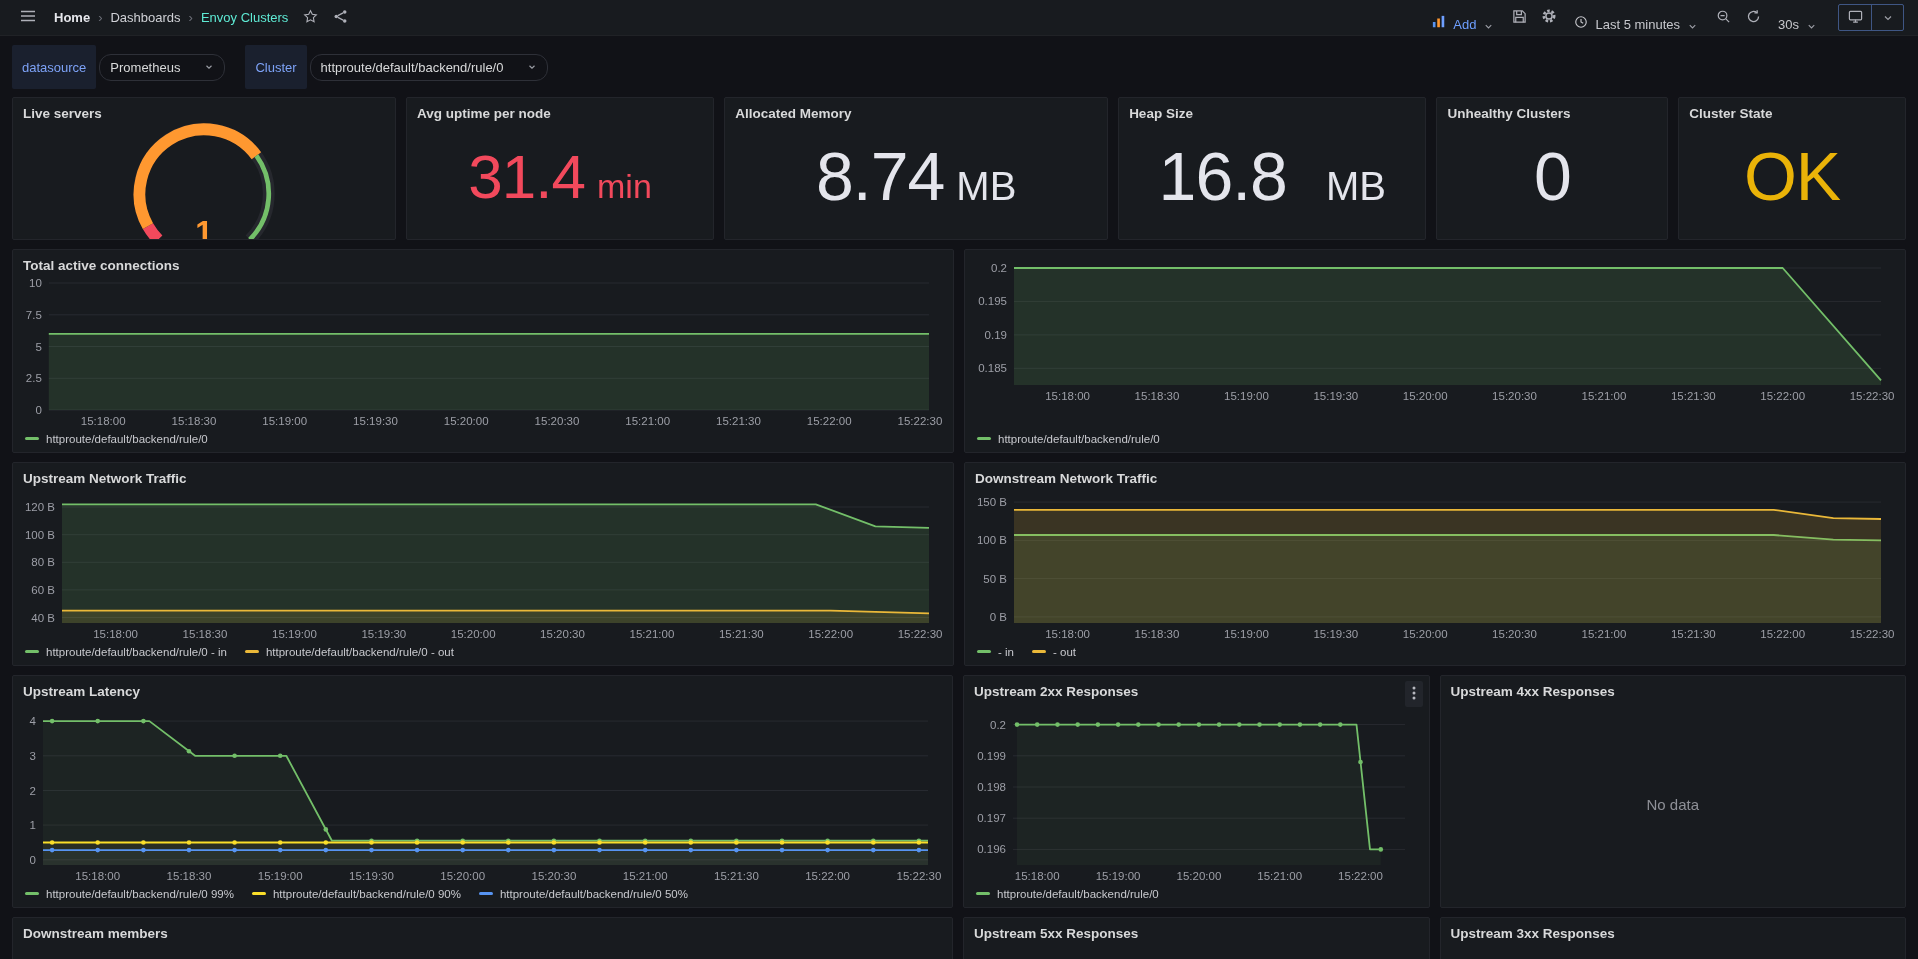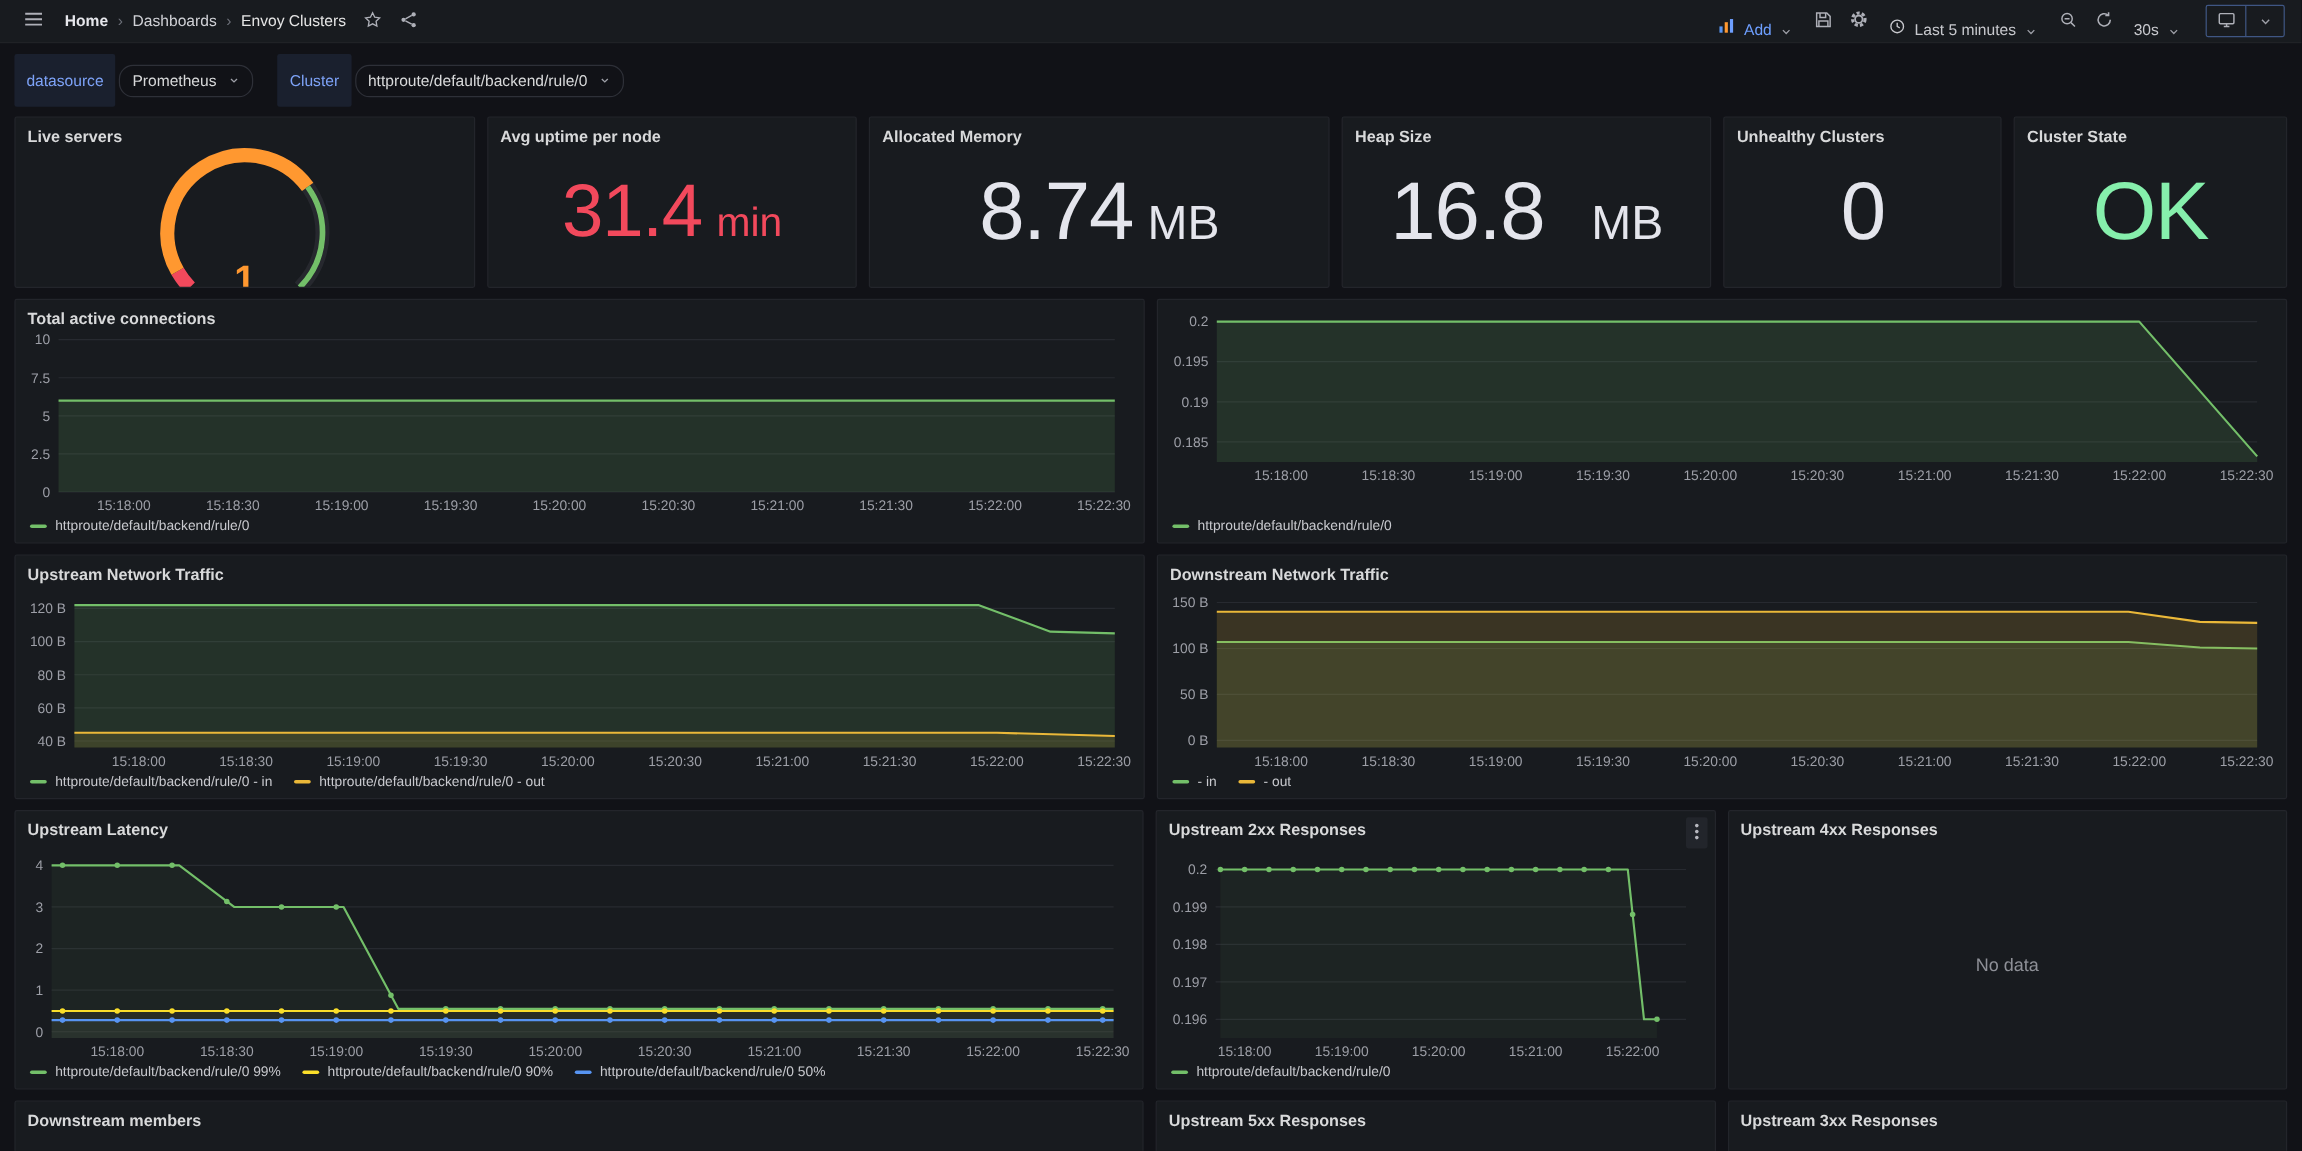--- a/index.html
+++ b/index.html
@@ -16,7 +16,7 @@
   .breadcrumb{display:flex;align-items:flex-end;margin:0 6px 0 10px}
   .crumb{color:#e6e7ec;text-decoration:none;font-weight:700;cursor:pointer}
   .crumb.mid{font-weight:500;color:#d0d1d6}
-  .crumb.current{font-weight:400;color:#e5e5e5;cursor:default}
+  .crumb.current{font-weight:400;color:#5eead4;cursor:default}
   .bc-sep{color:#6c6f78;padding:0 8px;font-size:13px}
   .nav-btn{display:inline-flex;gap:7px;align-items:flex-end;background:none;border:none;
     color:#c7c8cd;padding:0 9px;height:28px;cursor:pointer;border-radius:2px;font-size:13px}

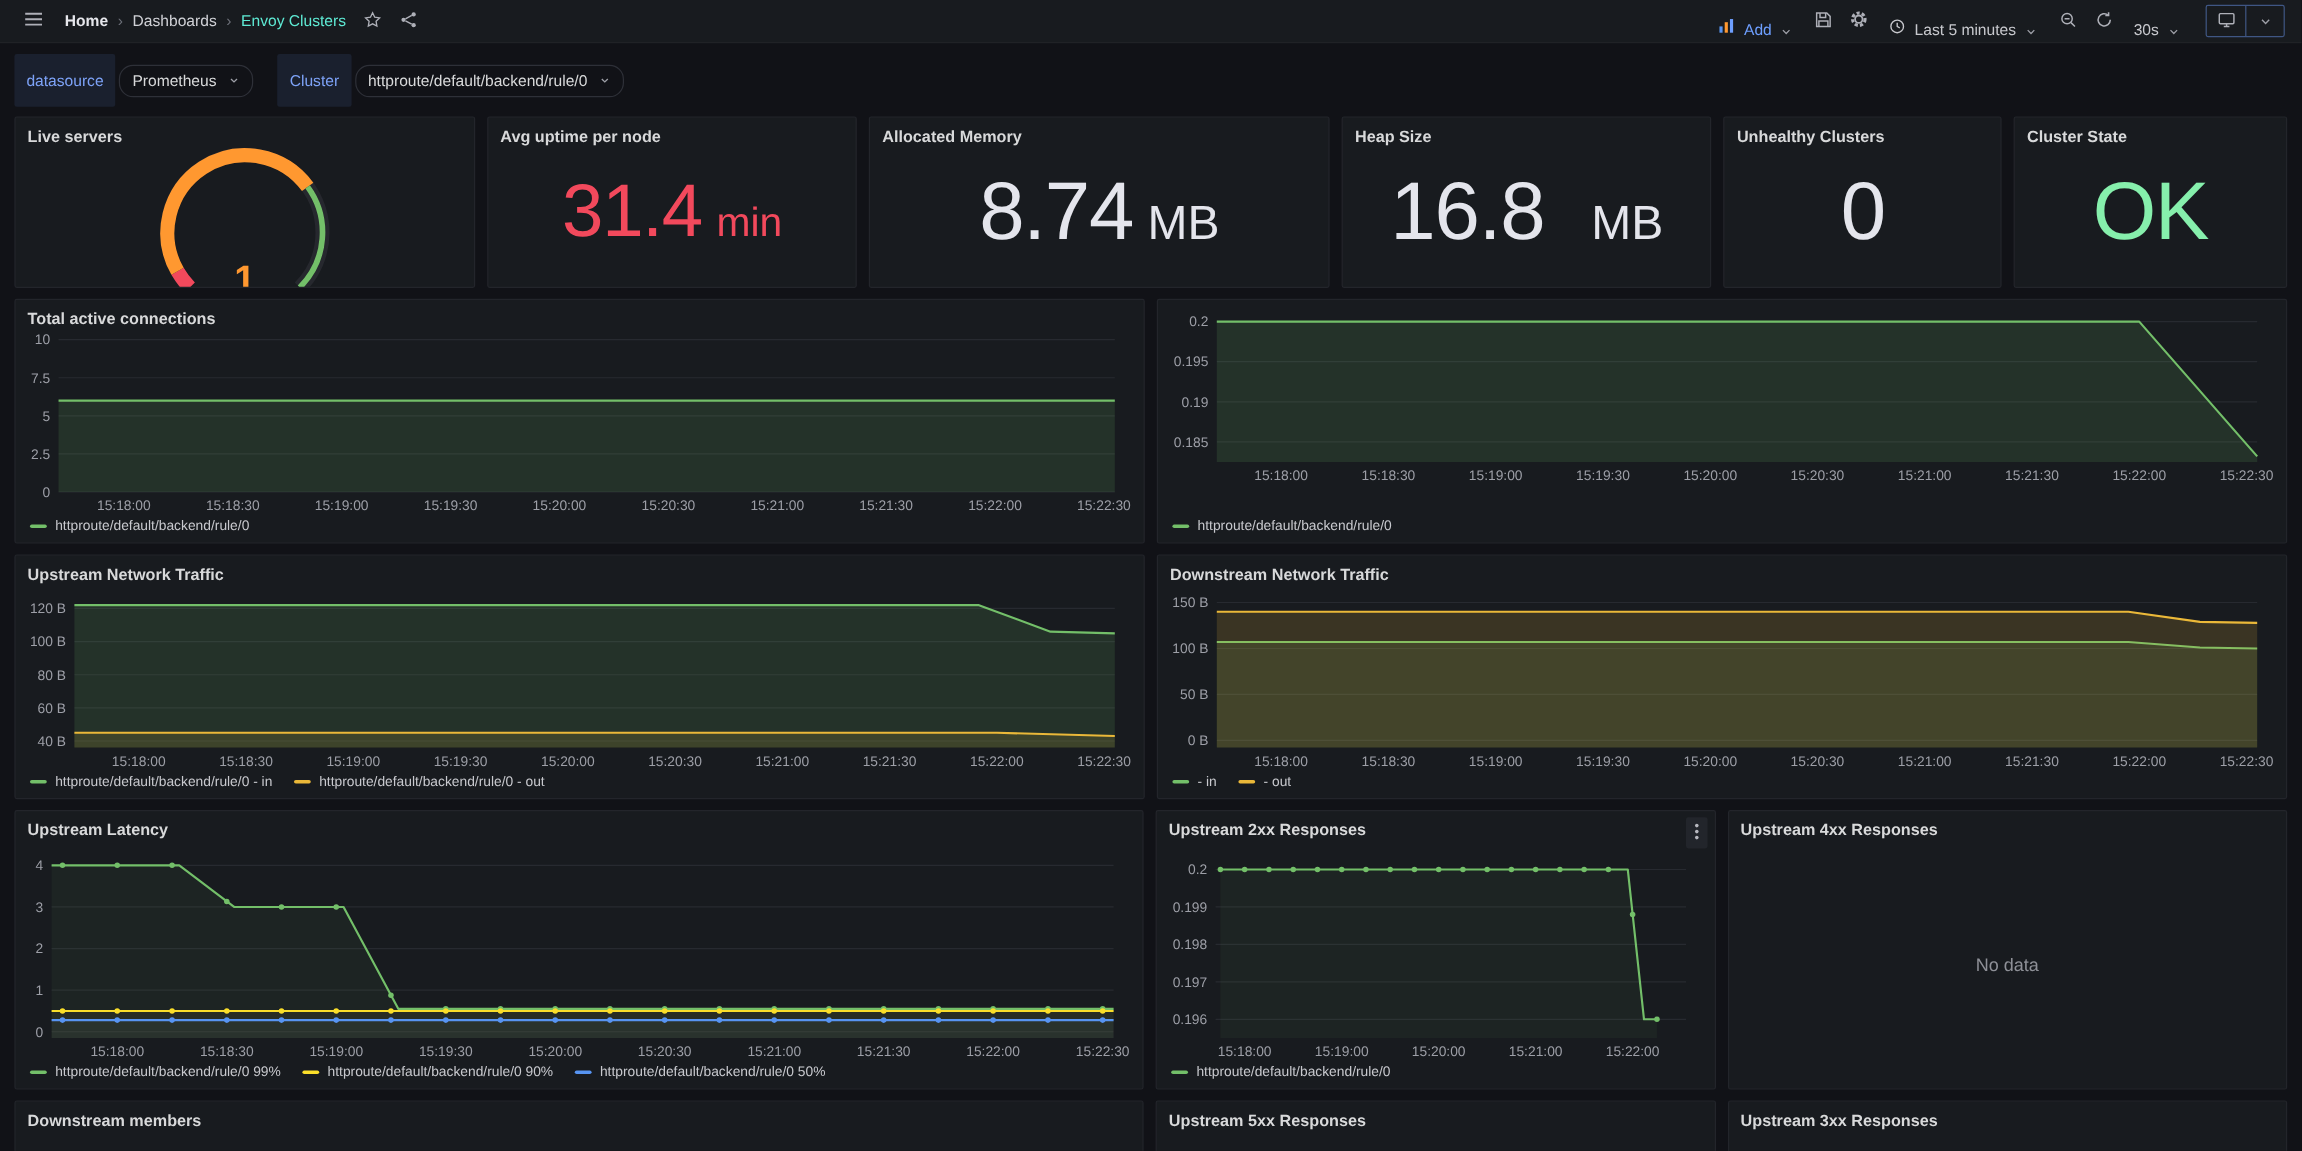--- a/index.html
+++ b/index.html
@@ -30,7 +30,7 @@
   .var{display:flex;align-items:center;gap:3px}
   .var-label{height:44px;display:flex;align-items:center;padding:0 10px;border-radius:2px;
     background:rgba(110,159,255,.10);color:#7da2f7;font-size:13px}
-  .var-value{height:27px;display:flex;align-items:center;gap:10px;padding:0 10px;
+  .var-value{height:27px;display:flex;align-items:center;gap:24px;padding:0 10px;
     background:#111217;border:1px solid #2e3038;border-radius:12px;color:#d8d9da;cursor:pointer;font-size:13px}
   .caret{color:#9d9fa7;display:inline-flex}
 

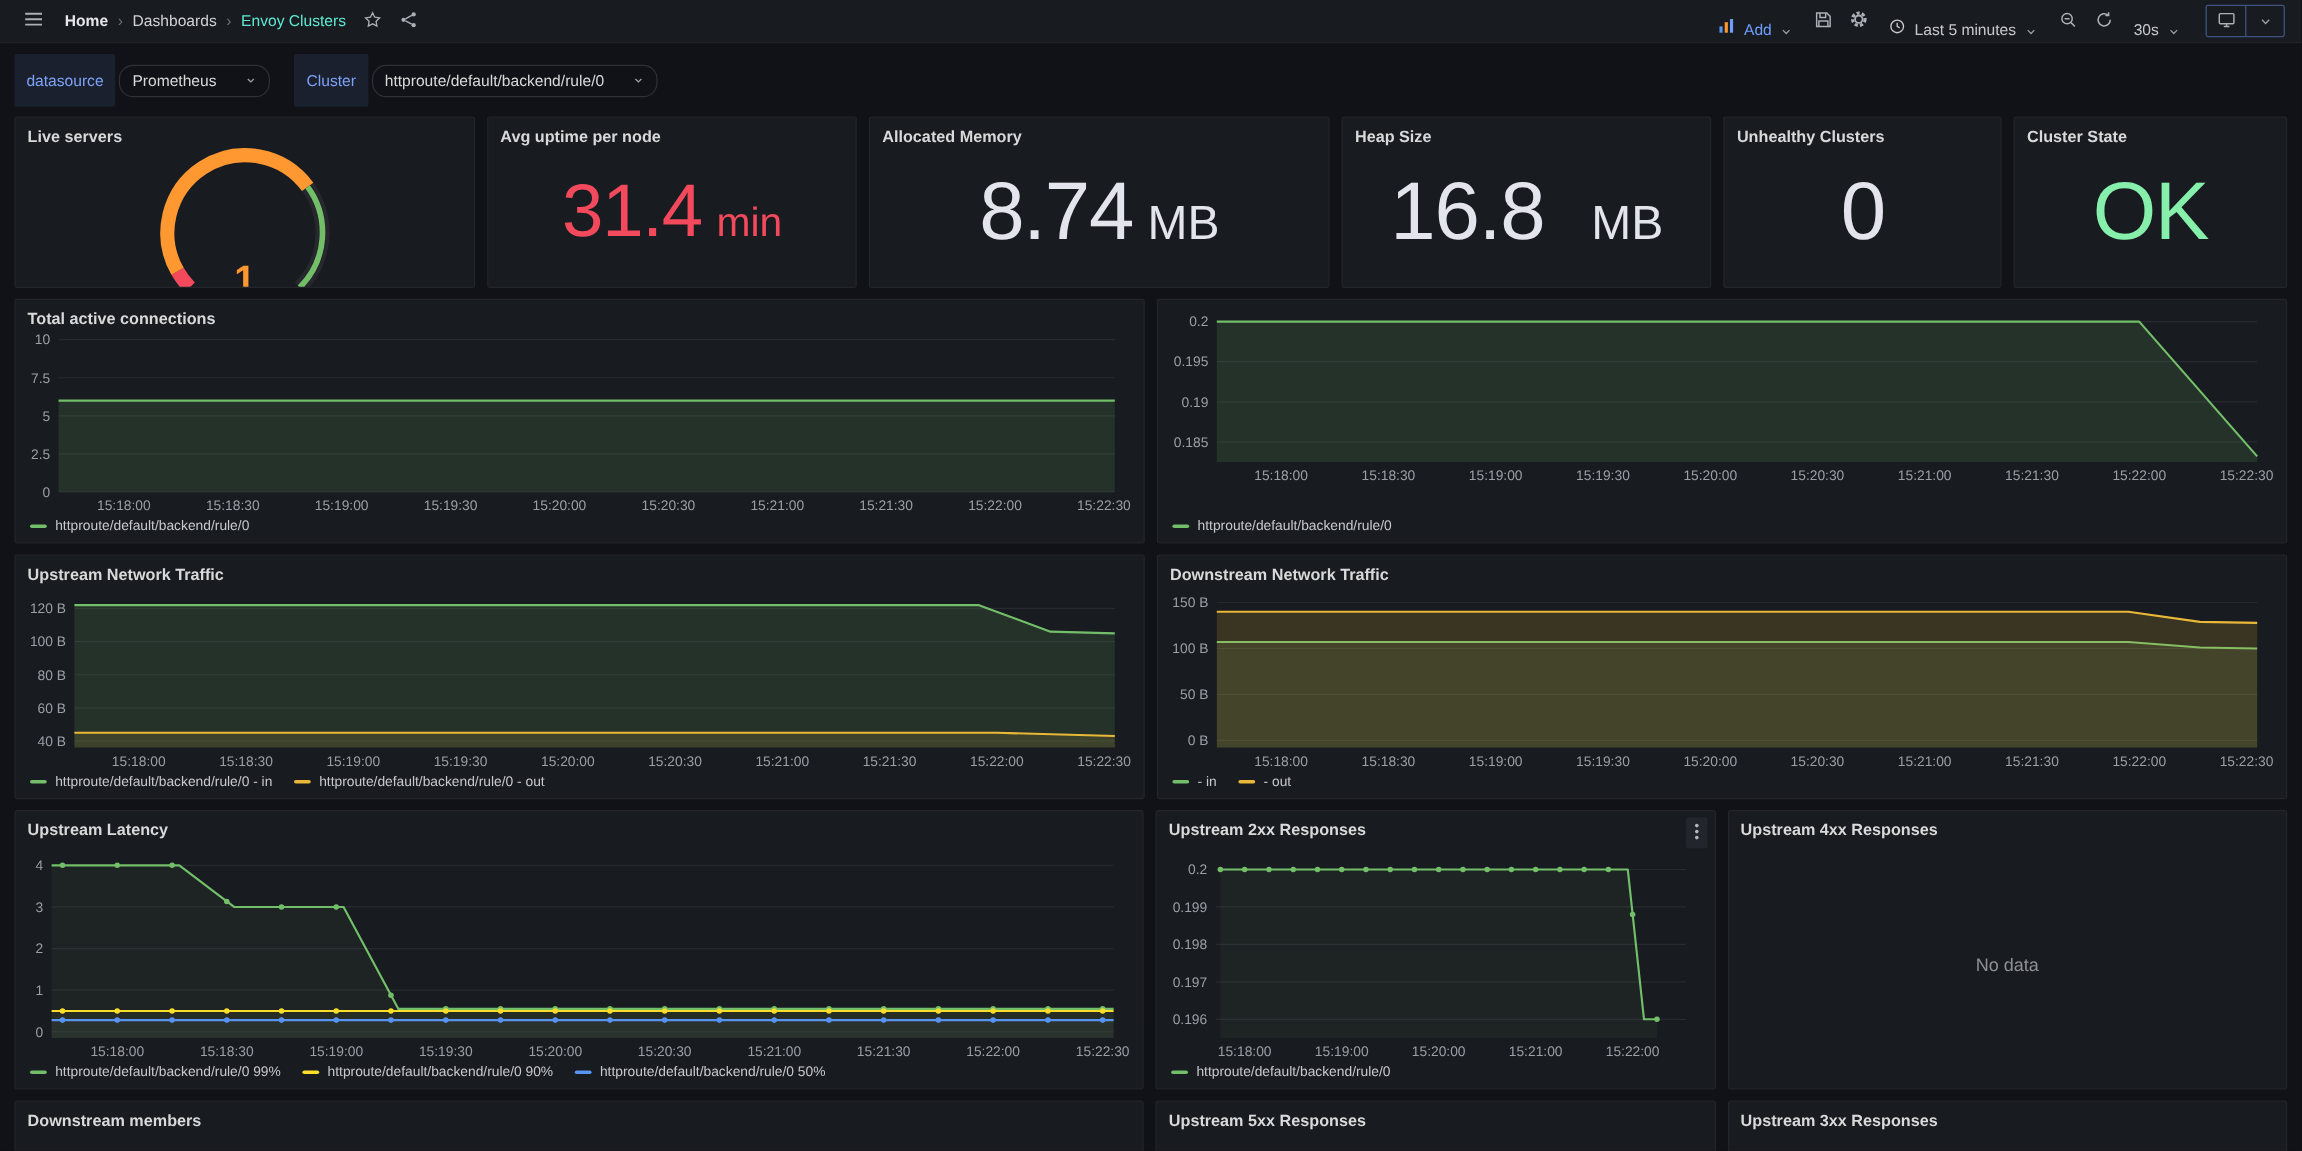--- a/index.html
+++ b/index.html
@@ -250,7 +250,7 @@
     <section class="panel" style="flex:230">
       <button class="panel-title">Cluster State</button>
       <div class="stat-body">
-          <span class="stat-value" style="color: #86efac;">
+          <span class="stat-value" style="color: #eab308;">
         <span class="stat-big">OK</span>
       </span>
         </div>

